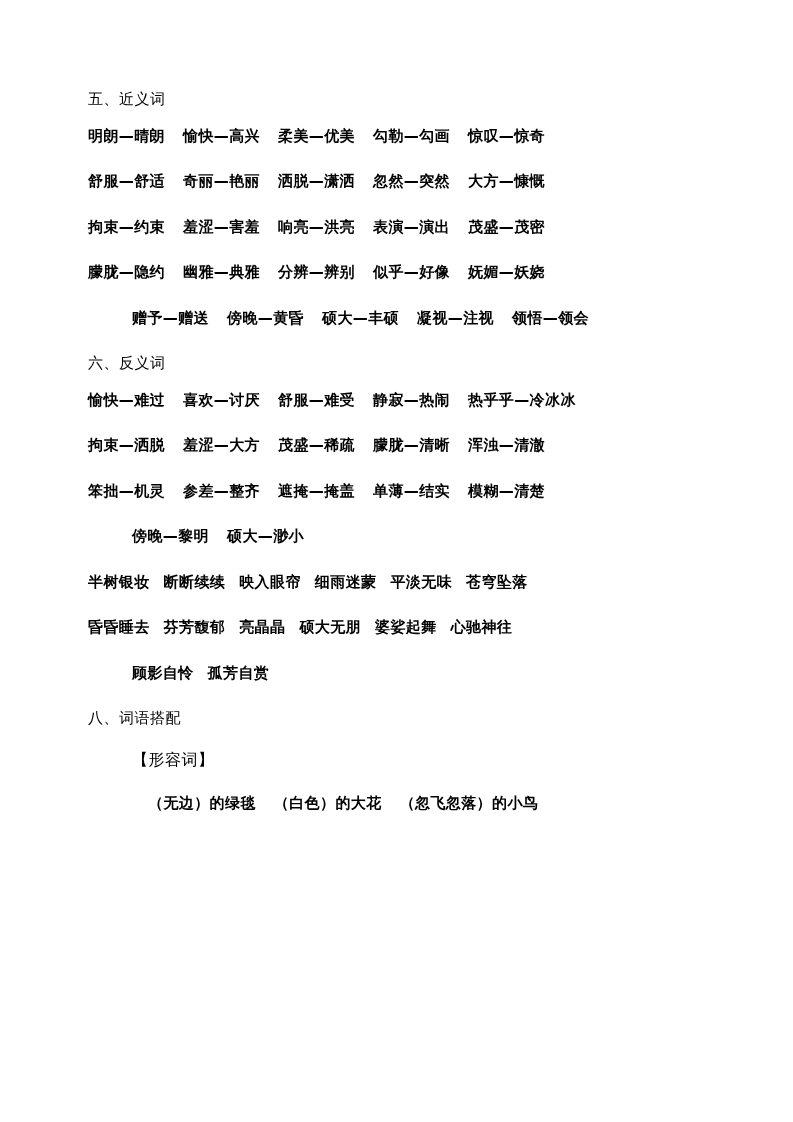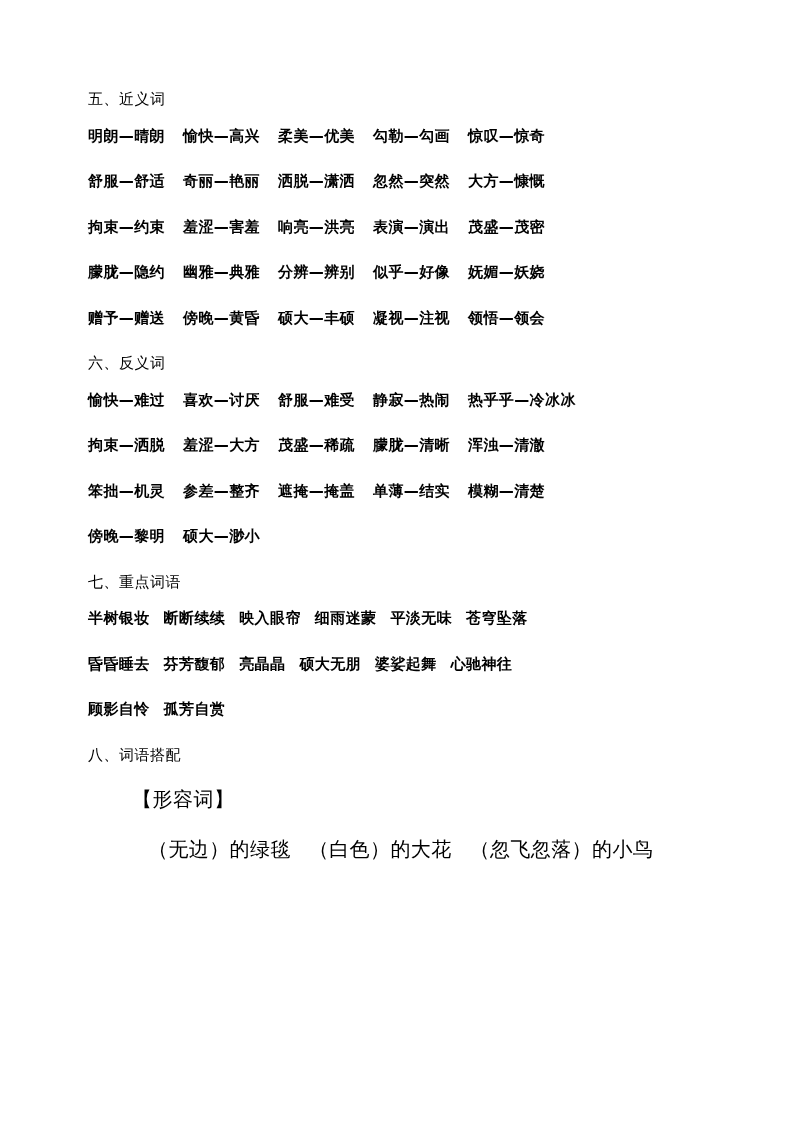--- a/index.html
+++ b/index.html
@@ -38,6 +38,7 @@
   }
   .word-row:last-child {
     margin-bottom: 0;
+    margin-left: 44px;
   }
   .word-item {
     display: inline-block;

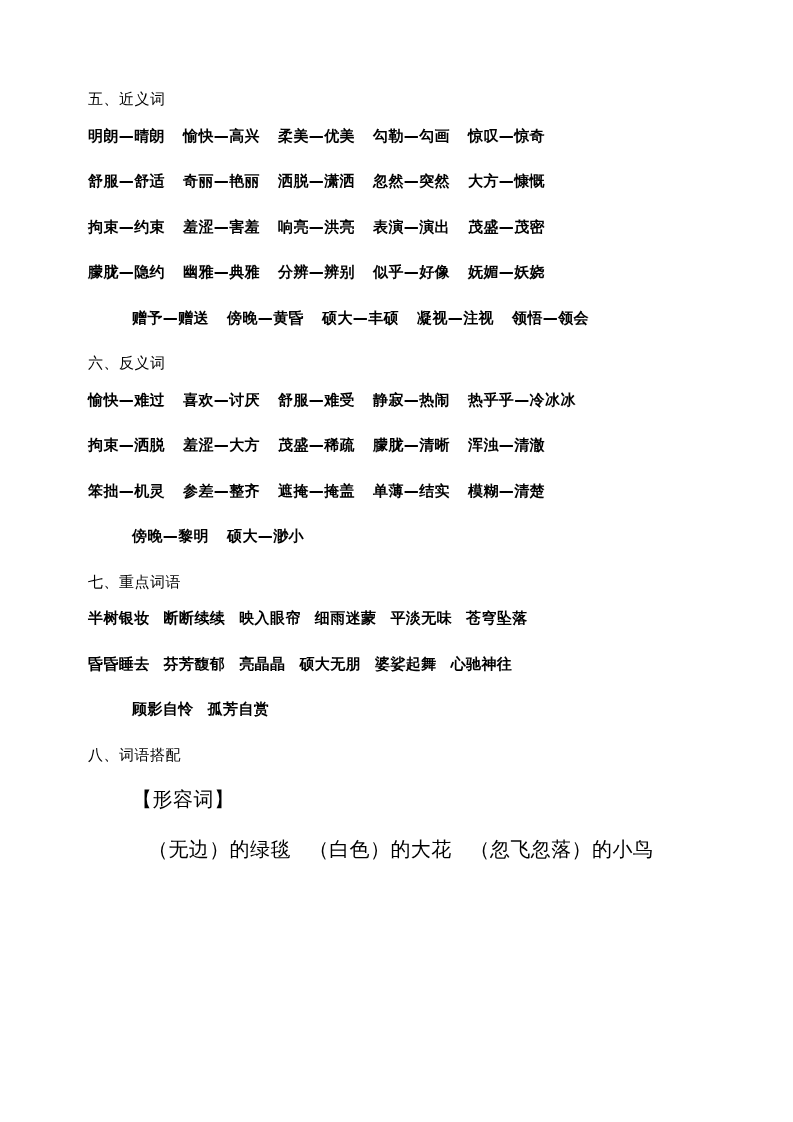--- a/index.html
+++ b/index.html
@@ -111,7 +111,6 @@
   </div>
 
   <div class="block sec7">
-    <div class="section-heading spaced-top">七、重点词语</div>
     <div class="list-rows">
       <div class="word-row">
         <span class="word-item">半树银妆</span><span class="gap-s"></span><span class="word-item">断断续续</span><span class="gap-s"></span><span class="word-item">映入眼帘</span><span class="gap-s"></span><span class="word-item">细雨迷蒙</span><span class="gap-s"></span><span class="word-item">平淡无味</span><span class="gap-s"></span><span class="word-item">苍穹坠落</span>

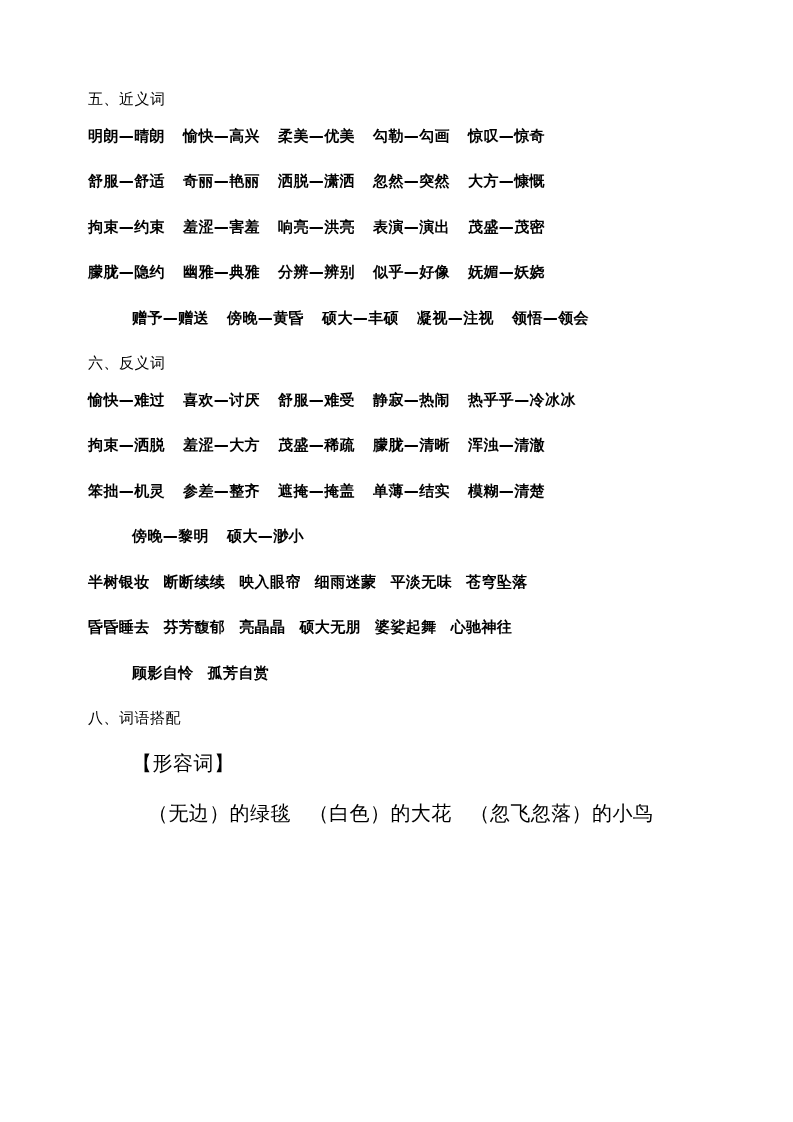--- a/index.html
+++ b/index.html
@@ -49,7 +49,7 @@
     margin-bottom: 12px;
   }
   .sub-heading {
-    font-size: 20px;
+    font-size: 16px;
     line-height: 1.5;
     margin: 18px 0 20px 44px;
     letter-spacing: 0.5px;

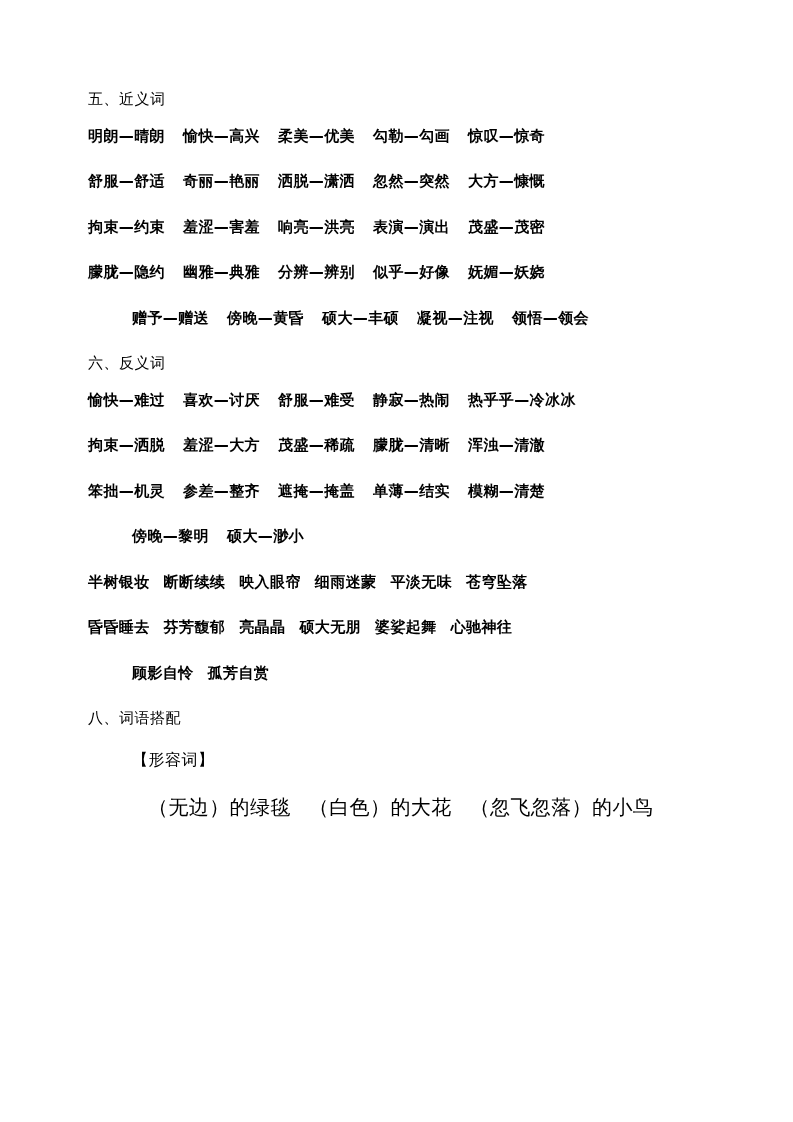--- a/index.html
+++ b/index.html
@@ -55,11 +55,12 @@
     letter-spacing: 0.5px;
   }
   .collocation-row {
-    font-size: 20px;
+    font-size: 15px;
     line-height: 1.5;
     margin: 0 0 12px 60px;
     white-space: nowrap;
     letter-spacing: 0.4px;
+    font-weight: bold;
   }
   .list-rows > .word-row {
     margin-bottom: 23px;

